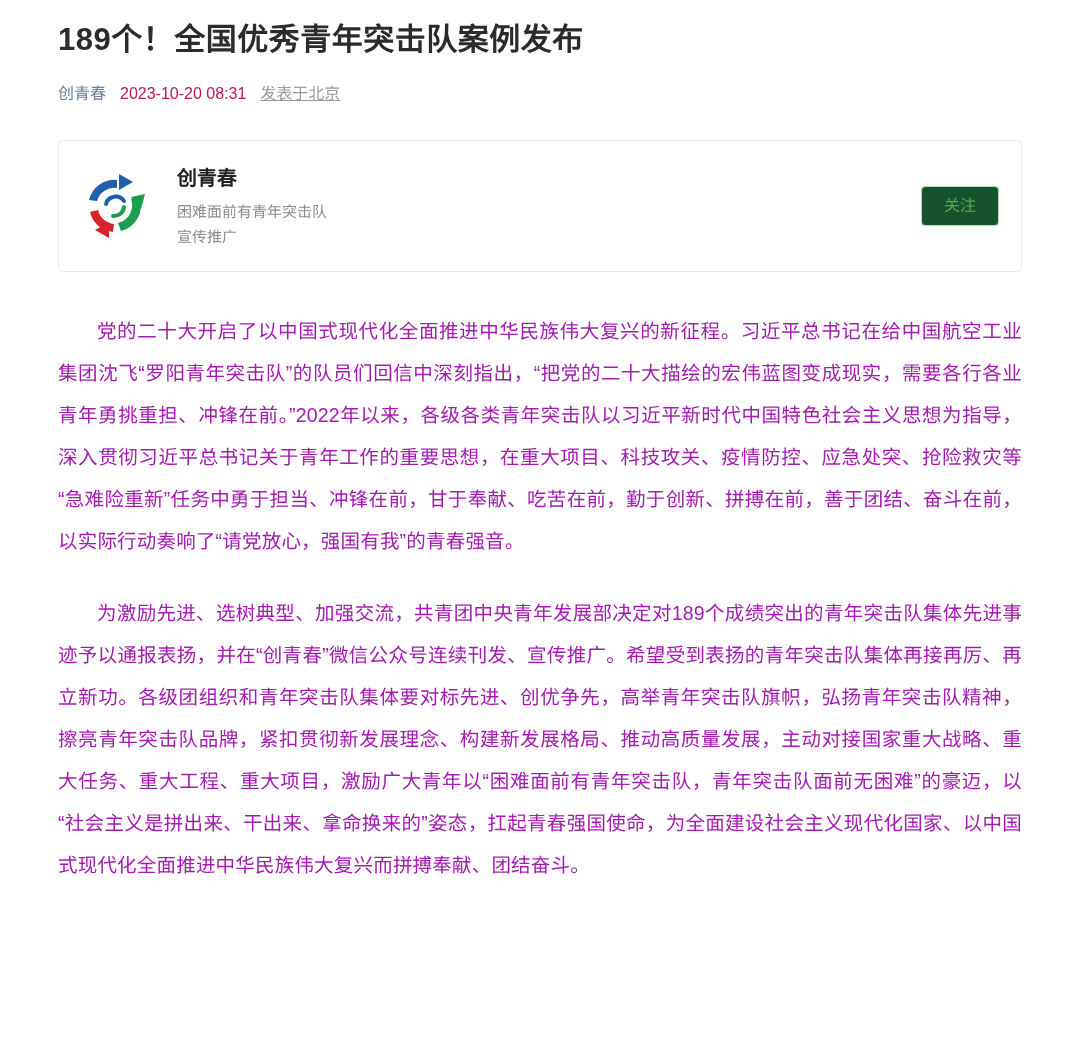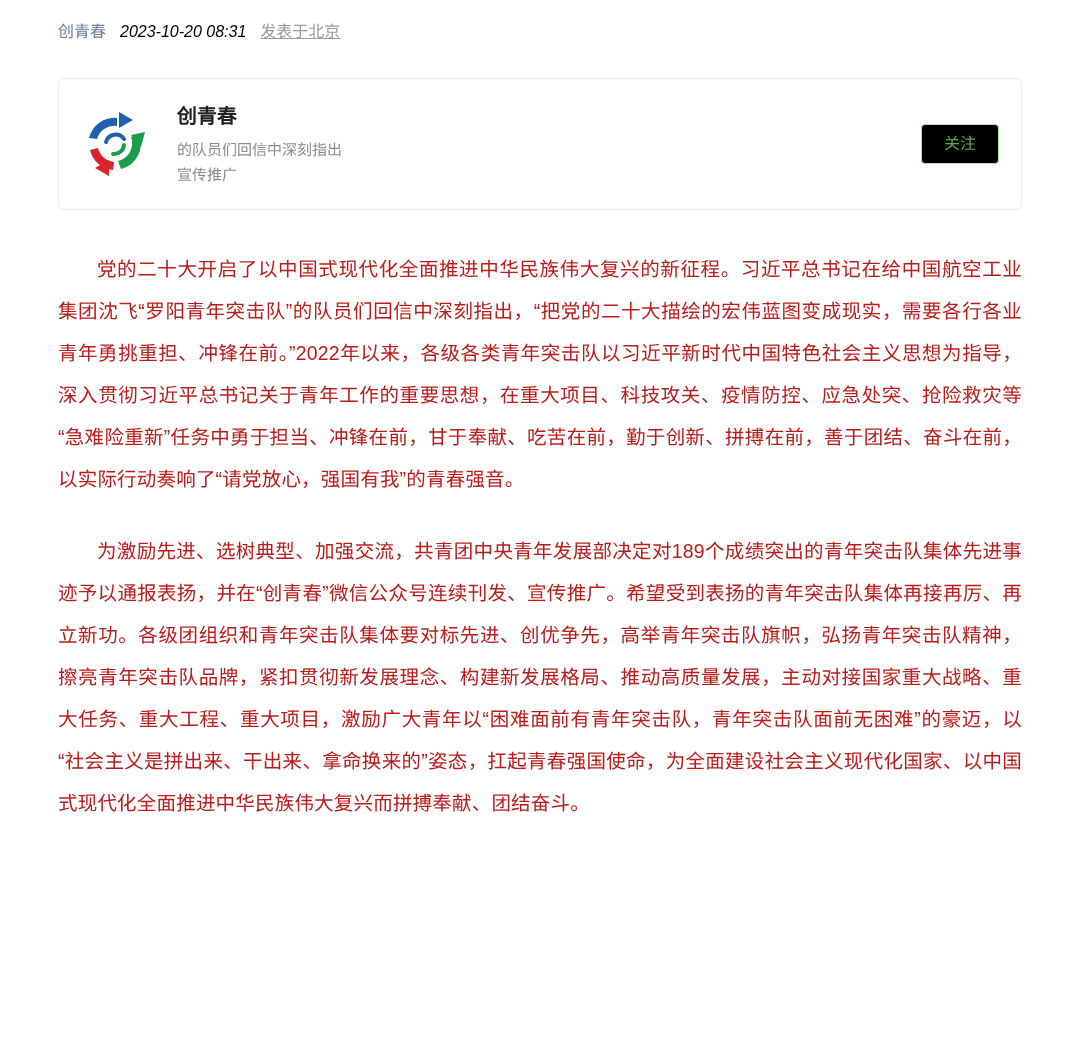--- a/index.html
+++ b/index.html
@@ -128,6 +128,7 @@
 
 <div class="page">
 
+  <h1 class="article-title">189个！全国优秀青年突击队案例发布</h1>
 
   <div class="meta-row">
     <span class="meta-author">创青春</span>

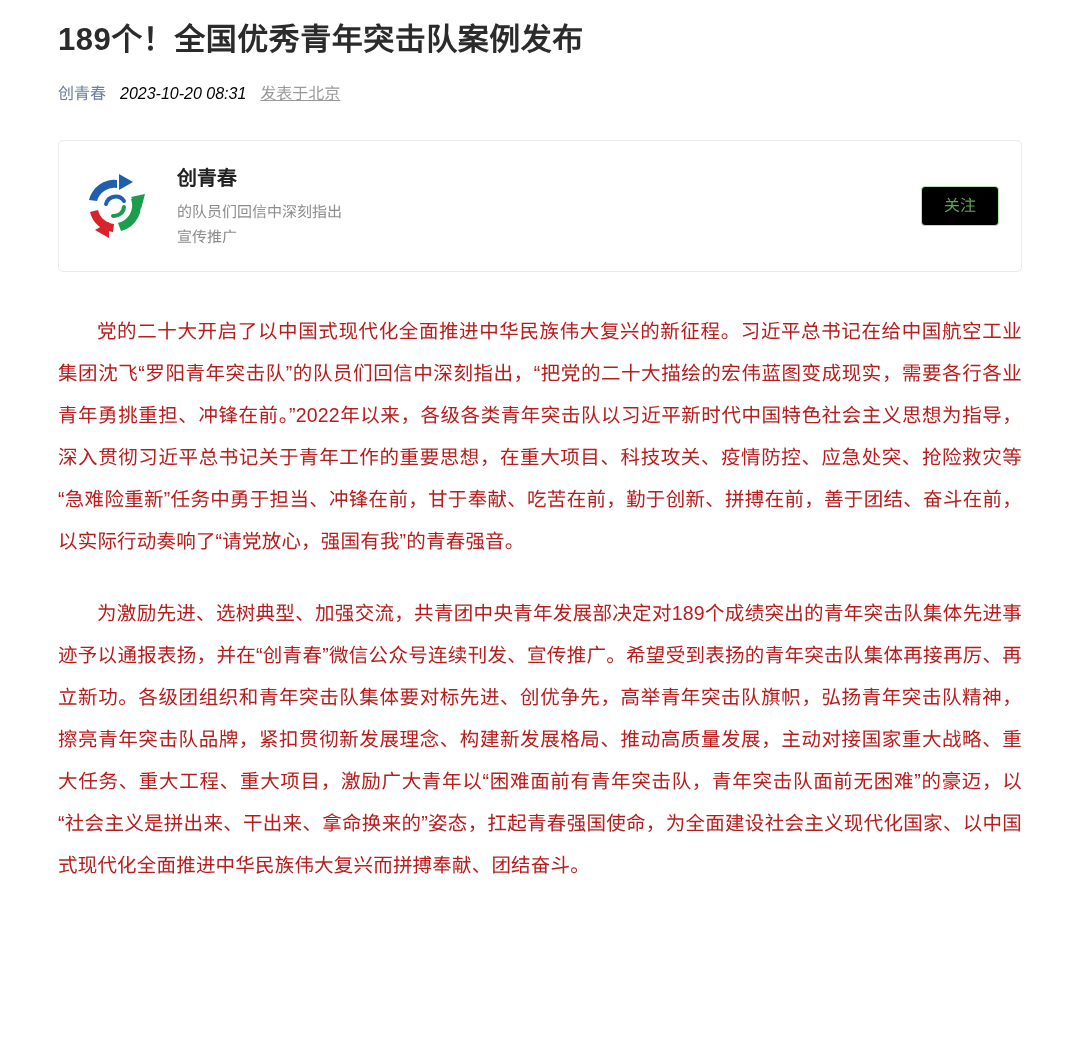--- a/index.html
+++ b/index.html
@@ -43,7 +43,7 @@
     color: #6b7f9e;
     cursor: pointer;
   }
-  .meta-date { color: #000000; font-style: italic; }
+  .meta-date { color: #be185d; }
   .meta-location { color: #9a9a9a; text-decoration: underline; }
 
   

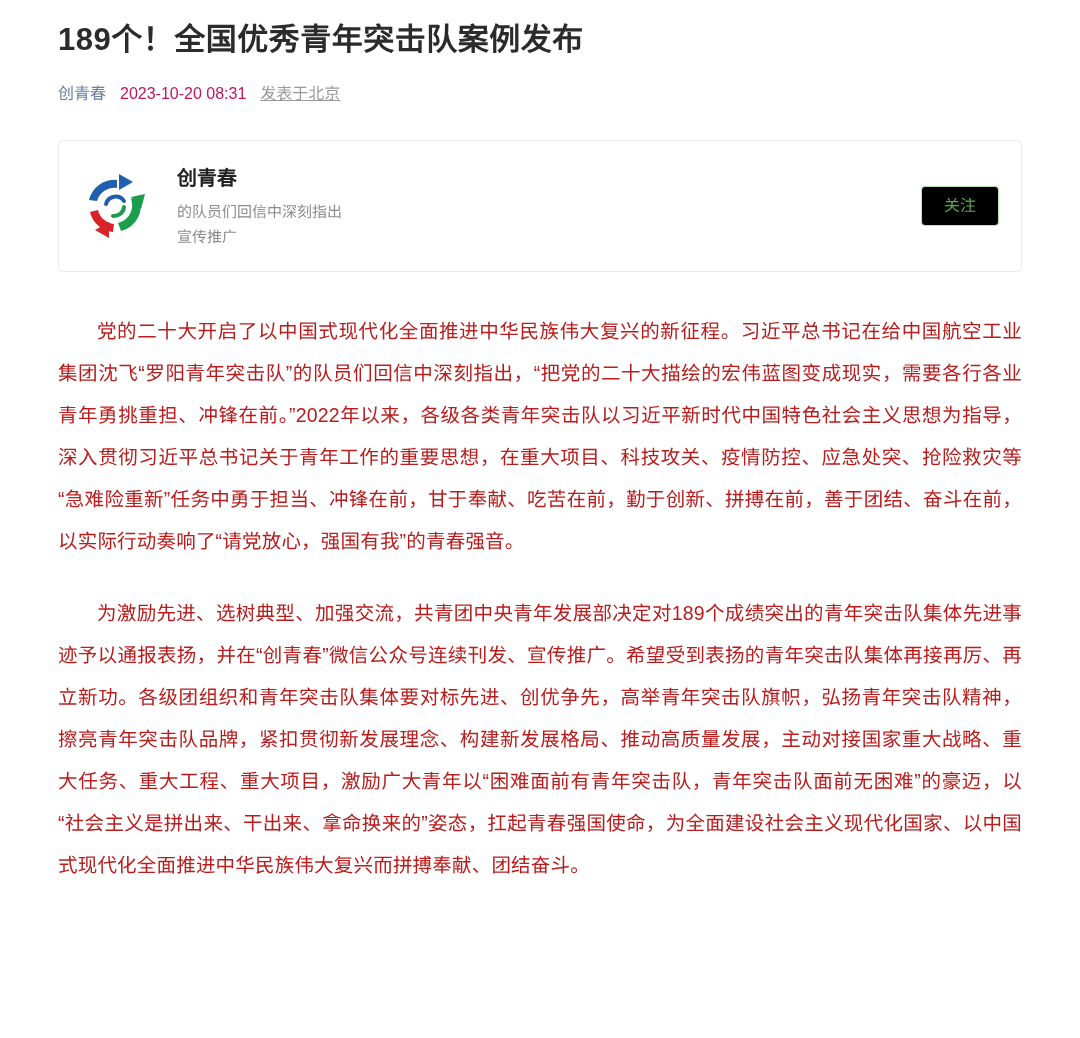--- a/index.html
+++ b/index.html
@@ -160,7 +160,7 @@
       </div>
       <div class="account-texts">
         <div class="account-name">创青春</div>
-        <div class="account-desc">的队员们回信中深刻指出</div>
+        <div class="account-desc">困难面前有青年突击队</div>
         <div class="account-desc">宣传推广</div>
       </div>
     </div>

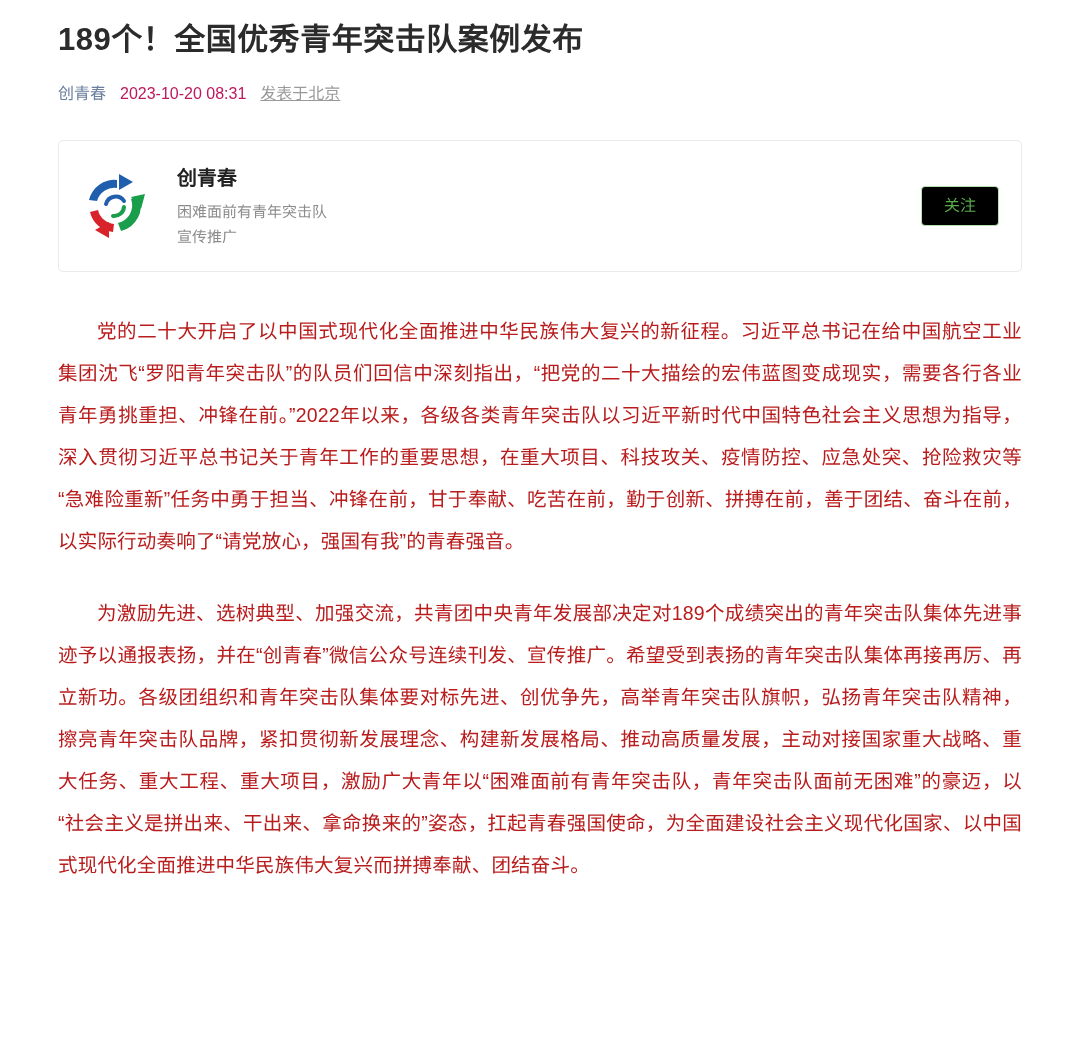--- a/index.html
+++ b/index.html
@@ -98,7 +98,7 @@
     height: 40px;
     border: 1px solid #b7e3b0;
     border-radius: 4px;
-    background: #000000;
+    background: #14532d;
     color: #5aab4a;
     font-size: 16px;
     line-height: 38px;

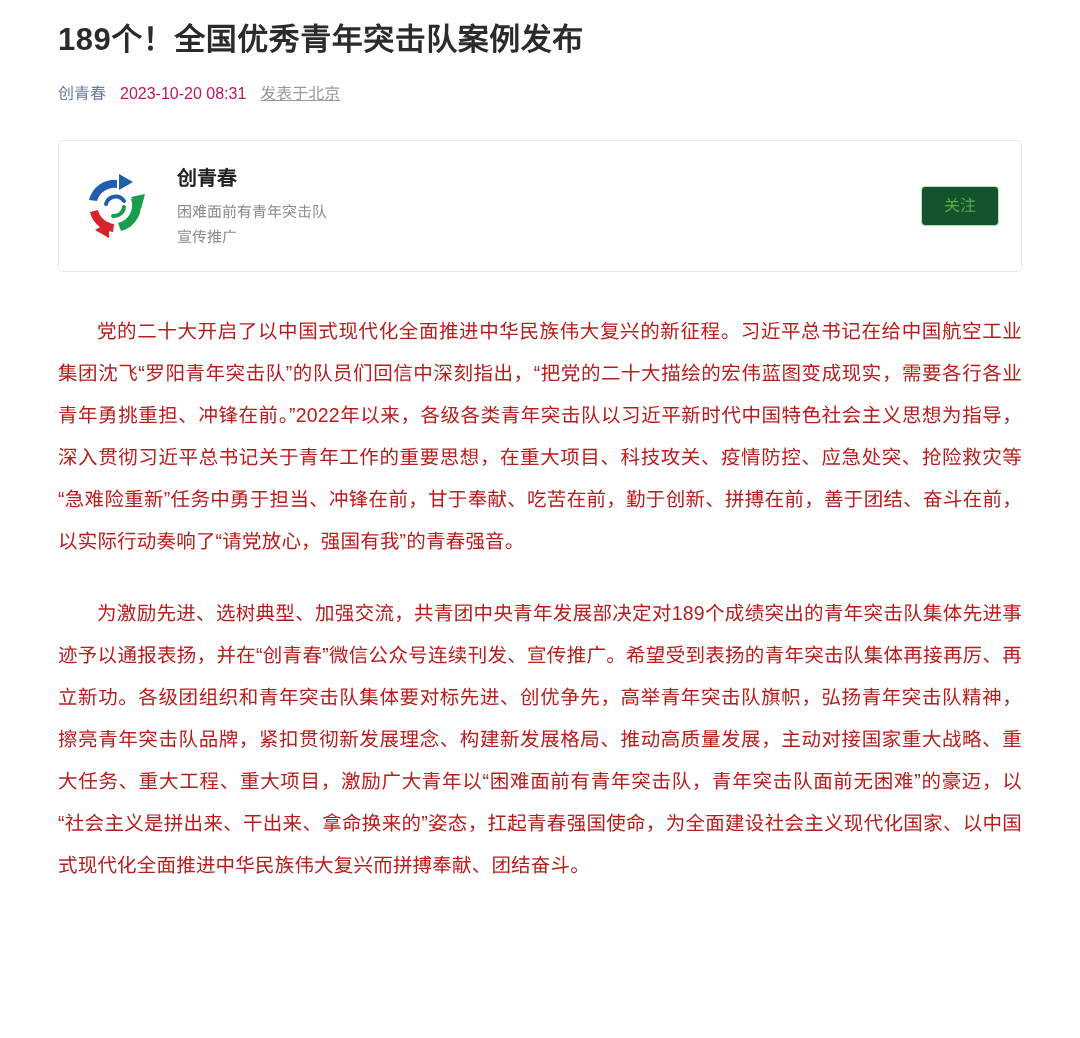--- a/index.html
+++ b/index.html
@@ -113,7 +113,7 @@
     margin-top: 38px;
     font-size: 19.5px;
     line-height: 42px;
-    color: #b91c1c;
+    color: #a21caf;
     letter-spacing: 0.2px;
     text-align: justify;
   }

